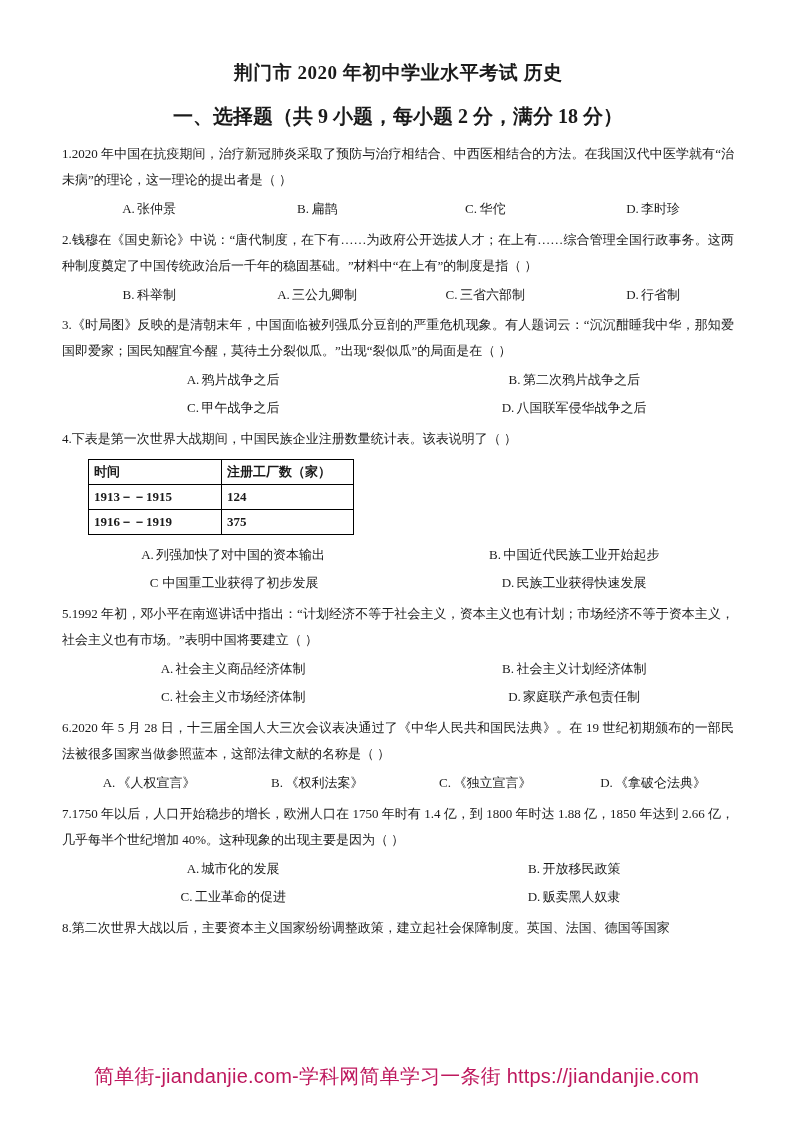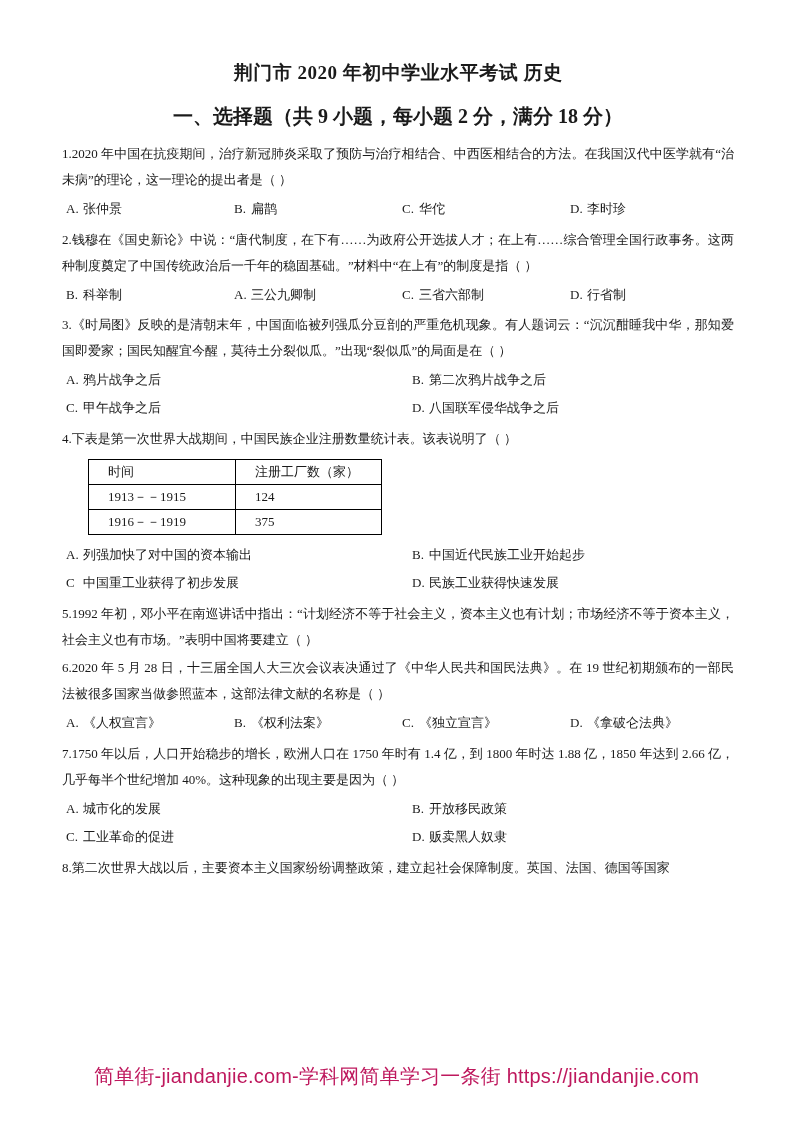--- a/index.html
+++ b/index.html
@@ -66,6 +66,7 @@
   
   .opts {
     margin: 2px 0 4px 0;
+    text-align: center;
   }
   .opt-row {
     display: flex;

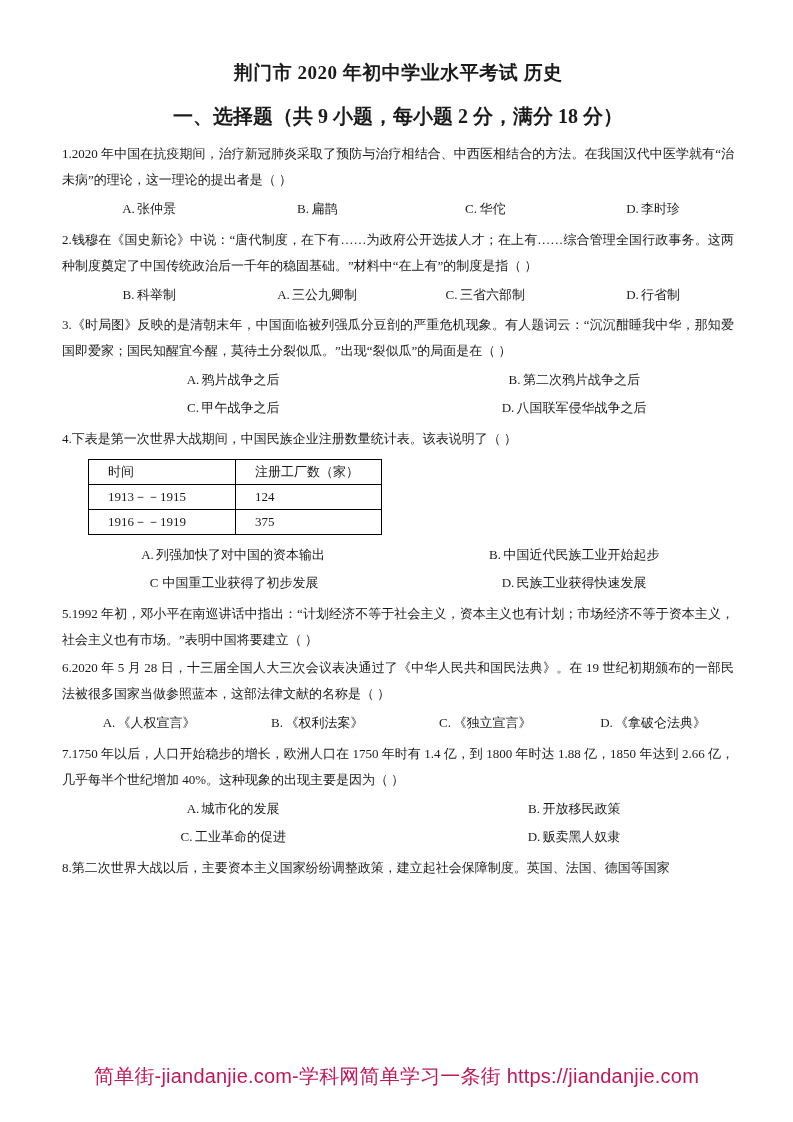--- a/index.html
+++ b/index.html
@@ -105,9 +105,9 @@
   }
   table.stat-table td, table.stat-table th {
     border: 1px solid #000;
-    padding: 3px 5px 4px 19px;
+    padding: 3px 5px 4px 5px;
     text-align: left;
-    font-weight: normal;
+    font-weight: bold;
     height: 17px;
     line-height: 1.25;
     vertical-align: middle;

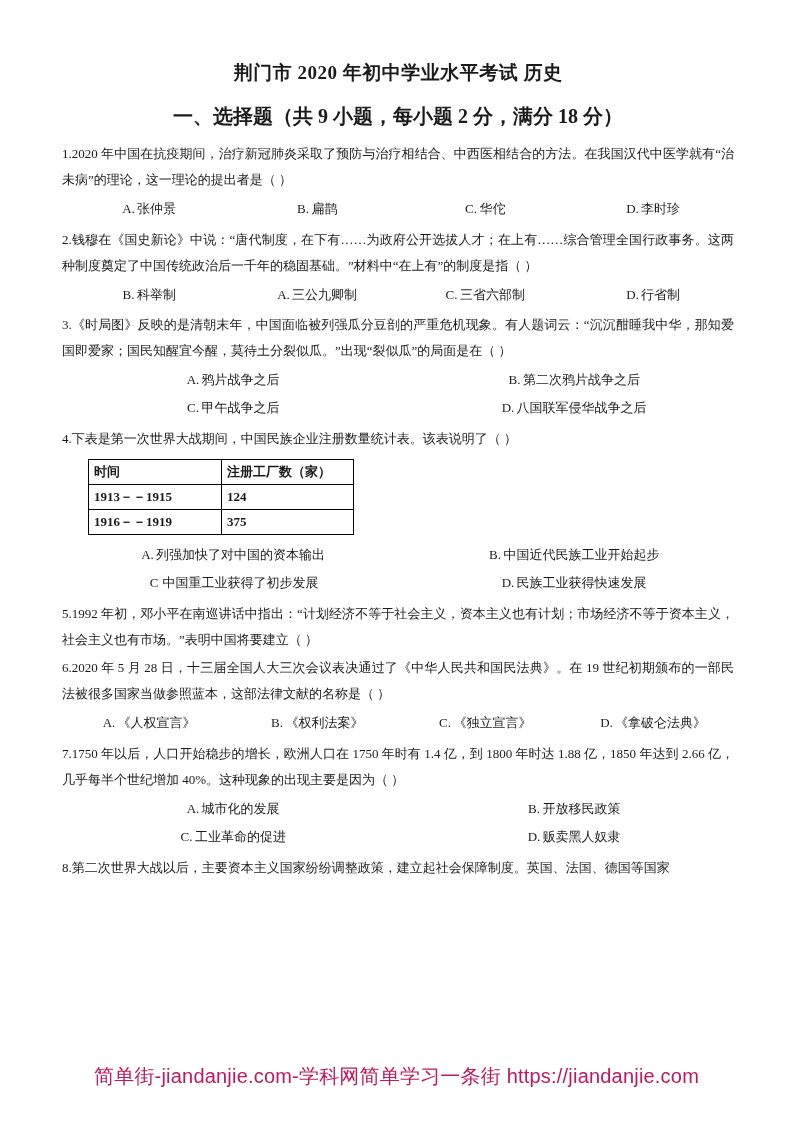--- a/index.html
+++ b/index.html
@@ -210,6 +210,16 @@
         </div>
         <div class="question">
           <p class="q-stem"><span class="qnum">5.</span><span>1992 年初，邓小平在南巡讲话中指出：“计划经济不等于社会主义，资本主义也有计划；市场经济不等于资本主义，社会主义也有市场。”表明中国将要建立（    ）</span></p>
+          <div class="opts">
+            <div class="opt-row cols2">
+              <div class="opt"><span class="lab">A.</span><span>社会主义商品经济体制</span></div>
+              <div class="opt indent2"><span class="lab">B.</span><span>社会主义计划经济体制</span></div>
+            </div>
+            <div class="opt-row cols2">
+              <div class="opt"><span class="lab">C.</span><span>社会主义市场经济体制</span></div>
+              <div class="opt indent2"><span class="lab">D.</span><span>家庭联产承包责任制</span></div>
+            </div>
+          </div>
         </div>
         <div class="question">
           <p class="q-stem"><span class="qnum">6.</span><span>2020 年 5 月 28 日，十三届全国人大三次会议表决通过了《中华人民共和国民法典》。在 19 世纪初期颁布的一部民法被很多国家当做参照蓝本，这部法律文献的名称是（    ）</span></p>

